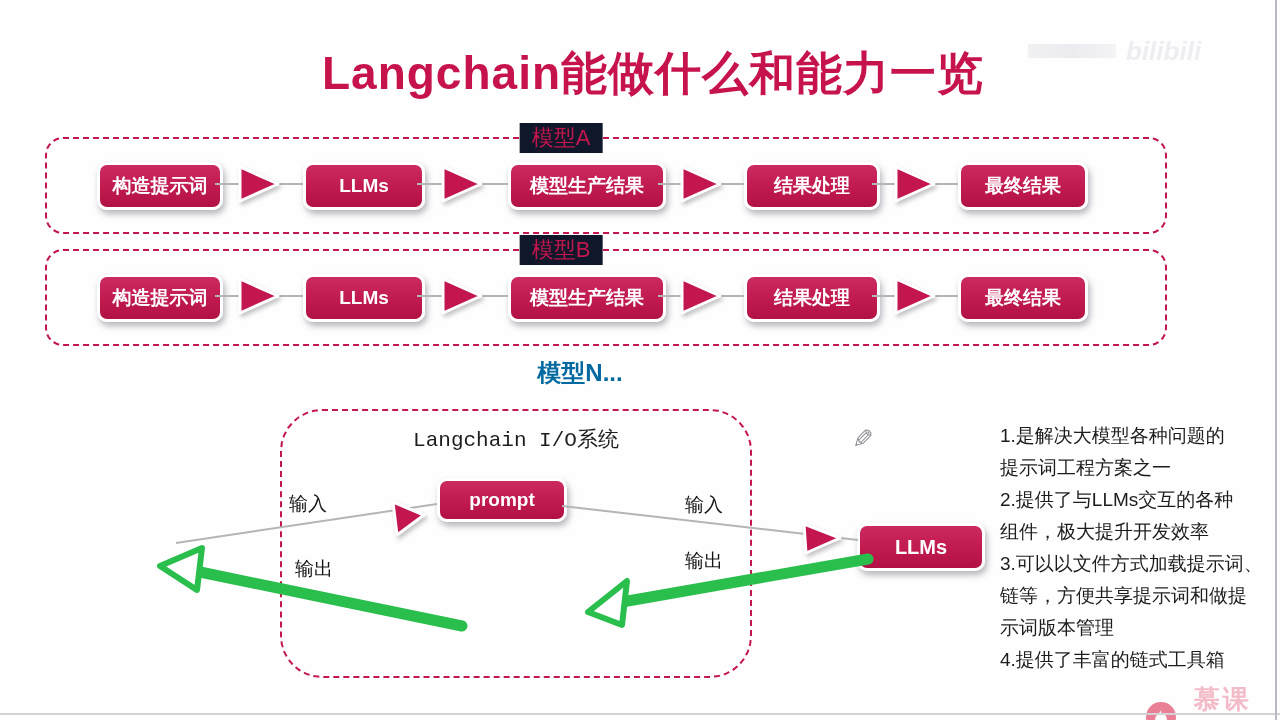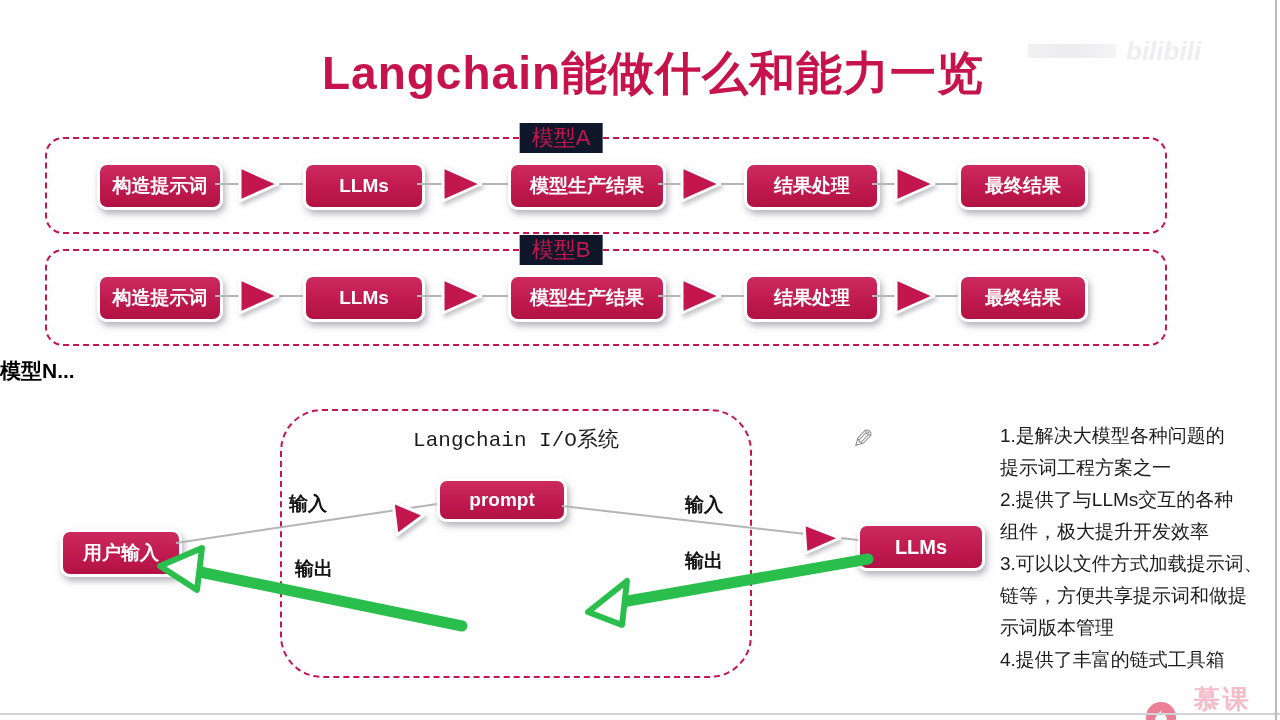--- a/index.html
+++ b/index.html
@@ -43,8 +43,8 @@
   .p4{left:697px;width:130px;}
   .p5{left:911px;width:124px;}
   
-  .model-n{position:absolute;left:0;top:357px;width:1160px;
-    color:#000000;font-size:21px;font-weight:bold;}
+  .model-n{position:absolute;left:0;top:357px;width:1160px;text-align:center;
+    color:#0369a1;font-size:24px;font-weight:bold;}
   
   .io-box{position:absolute;left:280px;top:409px;width:468px;height:265px;
     border:2px dashed #c3164f;border-radius:42px;font-family:Liberation Mono, monospace;}

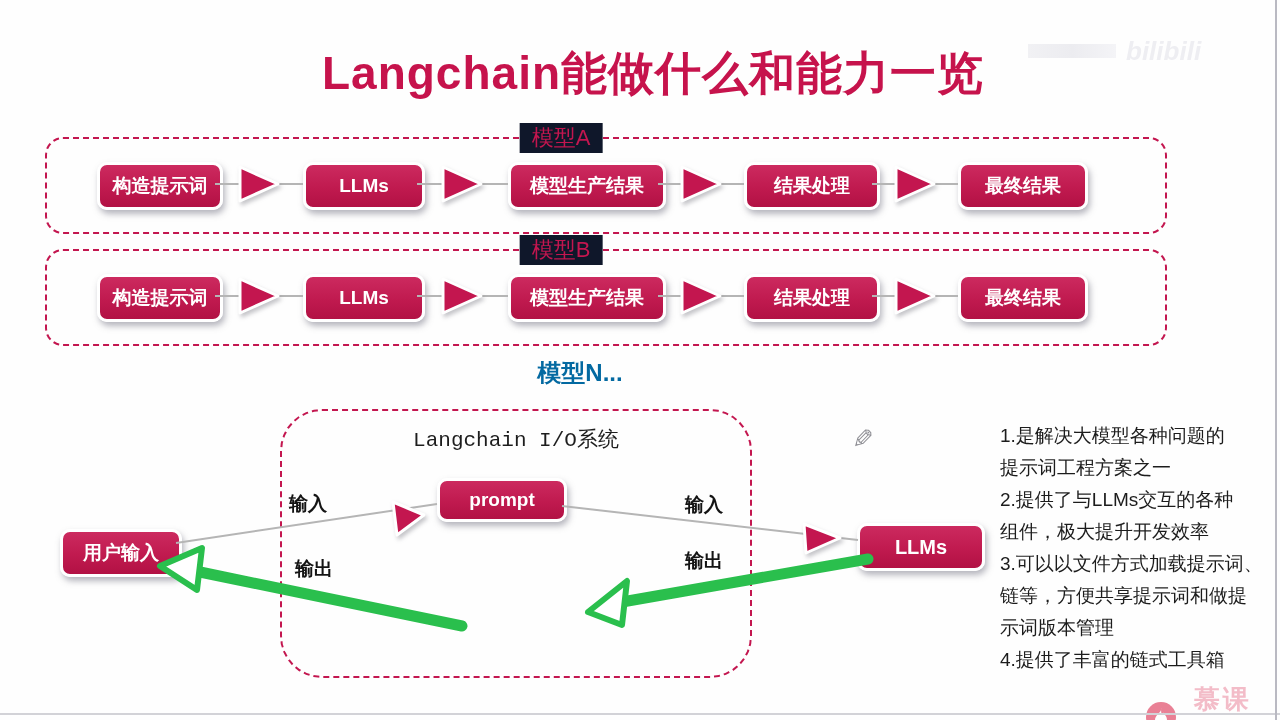--- a/index.html
+++ b/index.html
@@ -54,7 +54,7 @@
   .pill-parsers{left:425px;top:587px;width:160px;height:40px;font-size:19px;}
   .pill-user{left:60px;top:529px;width:116px;height:42px;}
   .pill-llms2{left:857px;top:523px;width:122px;height:42px;font-size:20px;}
-  .io-label{position:absolute;color:#141414;font-size:19px;font-weight:bold;white-space:nowrap;}
+  .io-label{position:absolute;color:#141414;font-size:19px;font-weight:normal;white-space:nowrap;}
   .lab-in-l{left:289px;top:491px;}
   .lab-out-l{left:295px;top:556px;}
   .lab-in-r{left:685px;top:492px;}

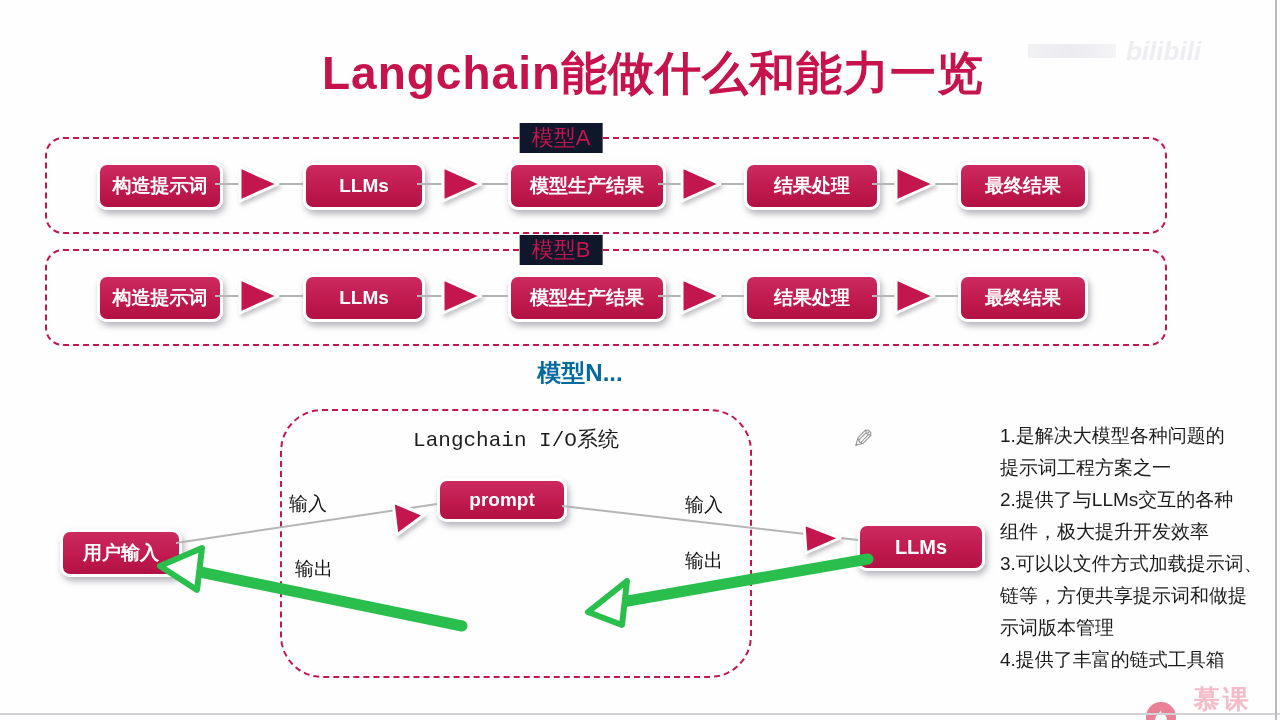--- a/index.html
+++ b/index.html
@@ -120,7 +120,6 @@
   </div>
 
   <div class="pill pill-prompt">prompt</div>
-  <div class="pill pill-user">用户输入</div>
   <div class="pill pill-llms2">LLMs</div>
 
   <span class="io-label lab-in-l">输入</span>

